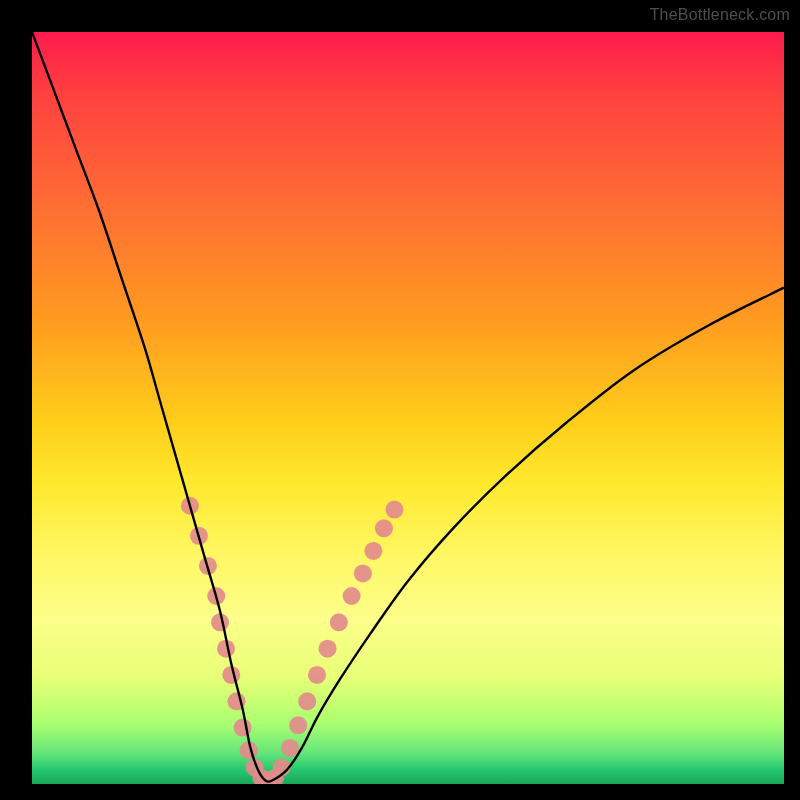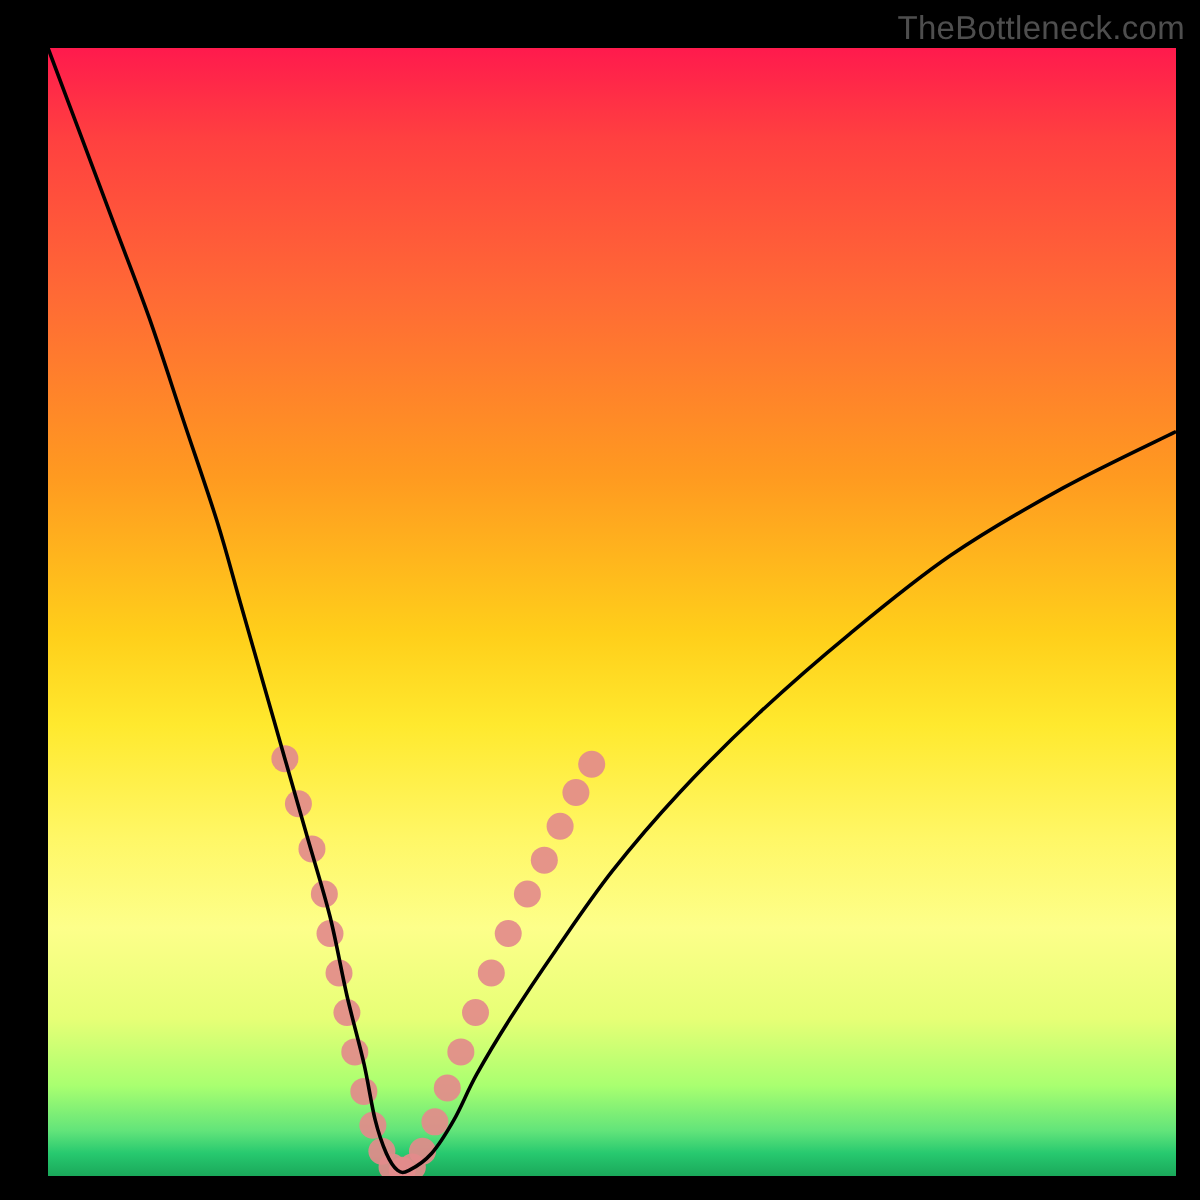--- a/index.html
+++ b/index.html
@@ -52,7 +52,7 @@
     top: 6px;
     right: 10px;
     color: #4e4e4e;
-    font-size: 22px;
+    font-size: 16px;
     letter-spacing: 0.2px;
     user-select: none;
   }

